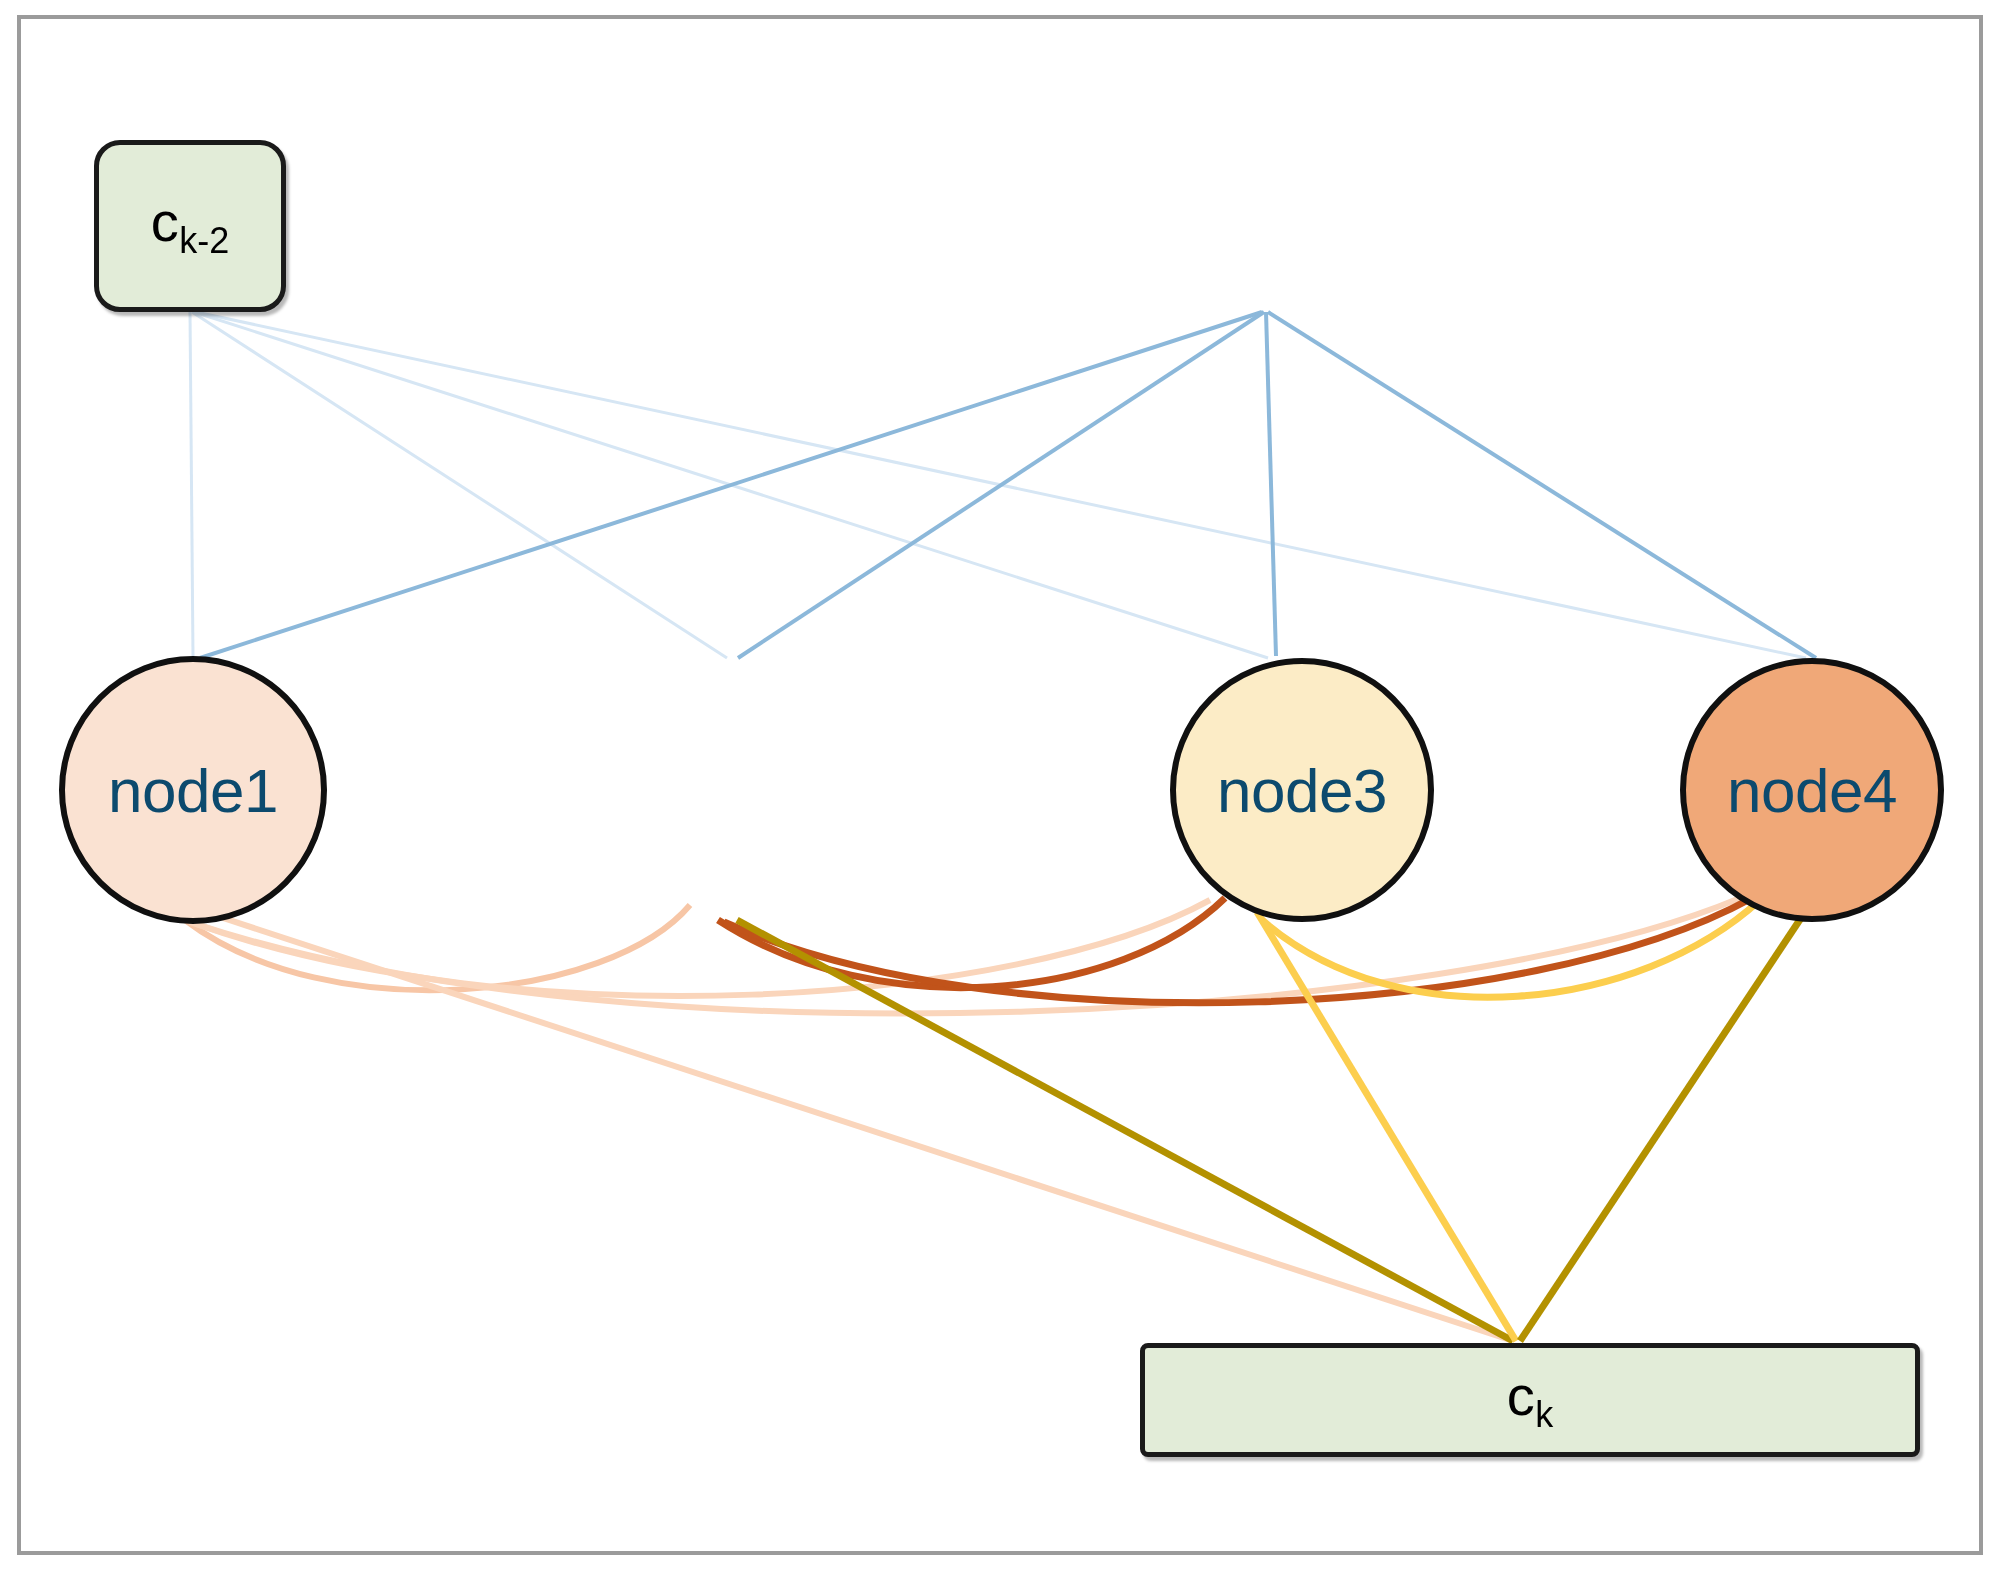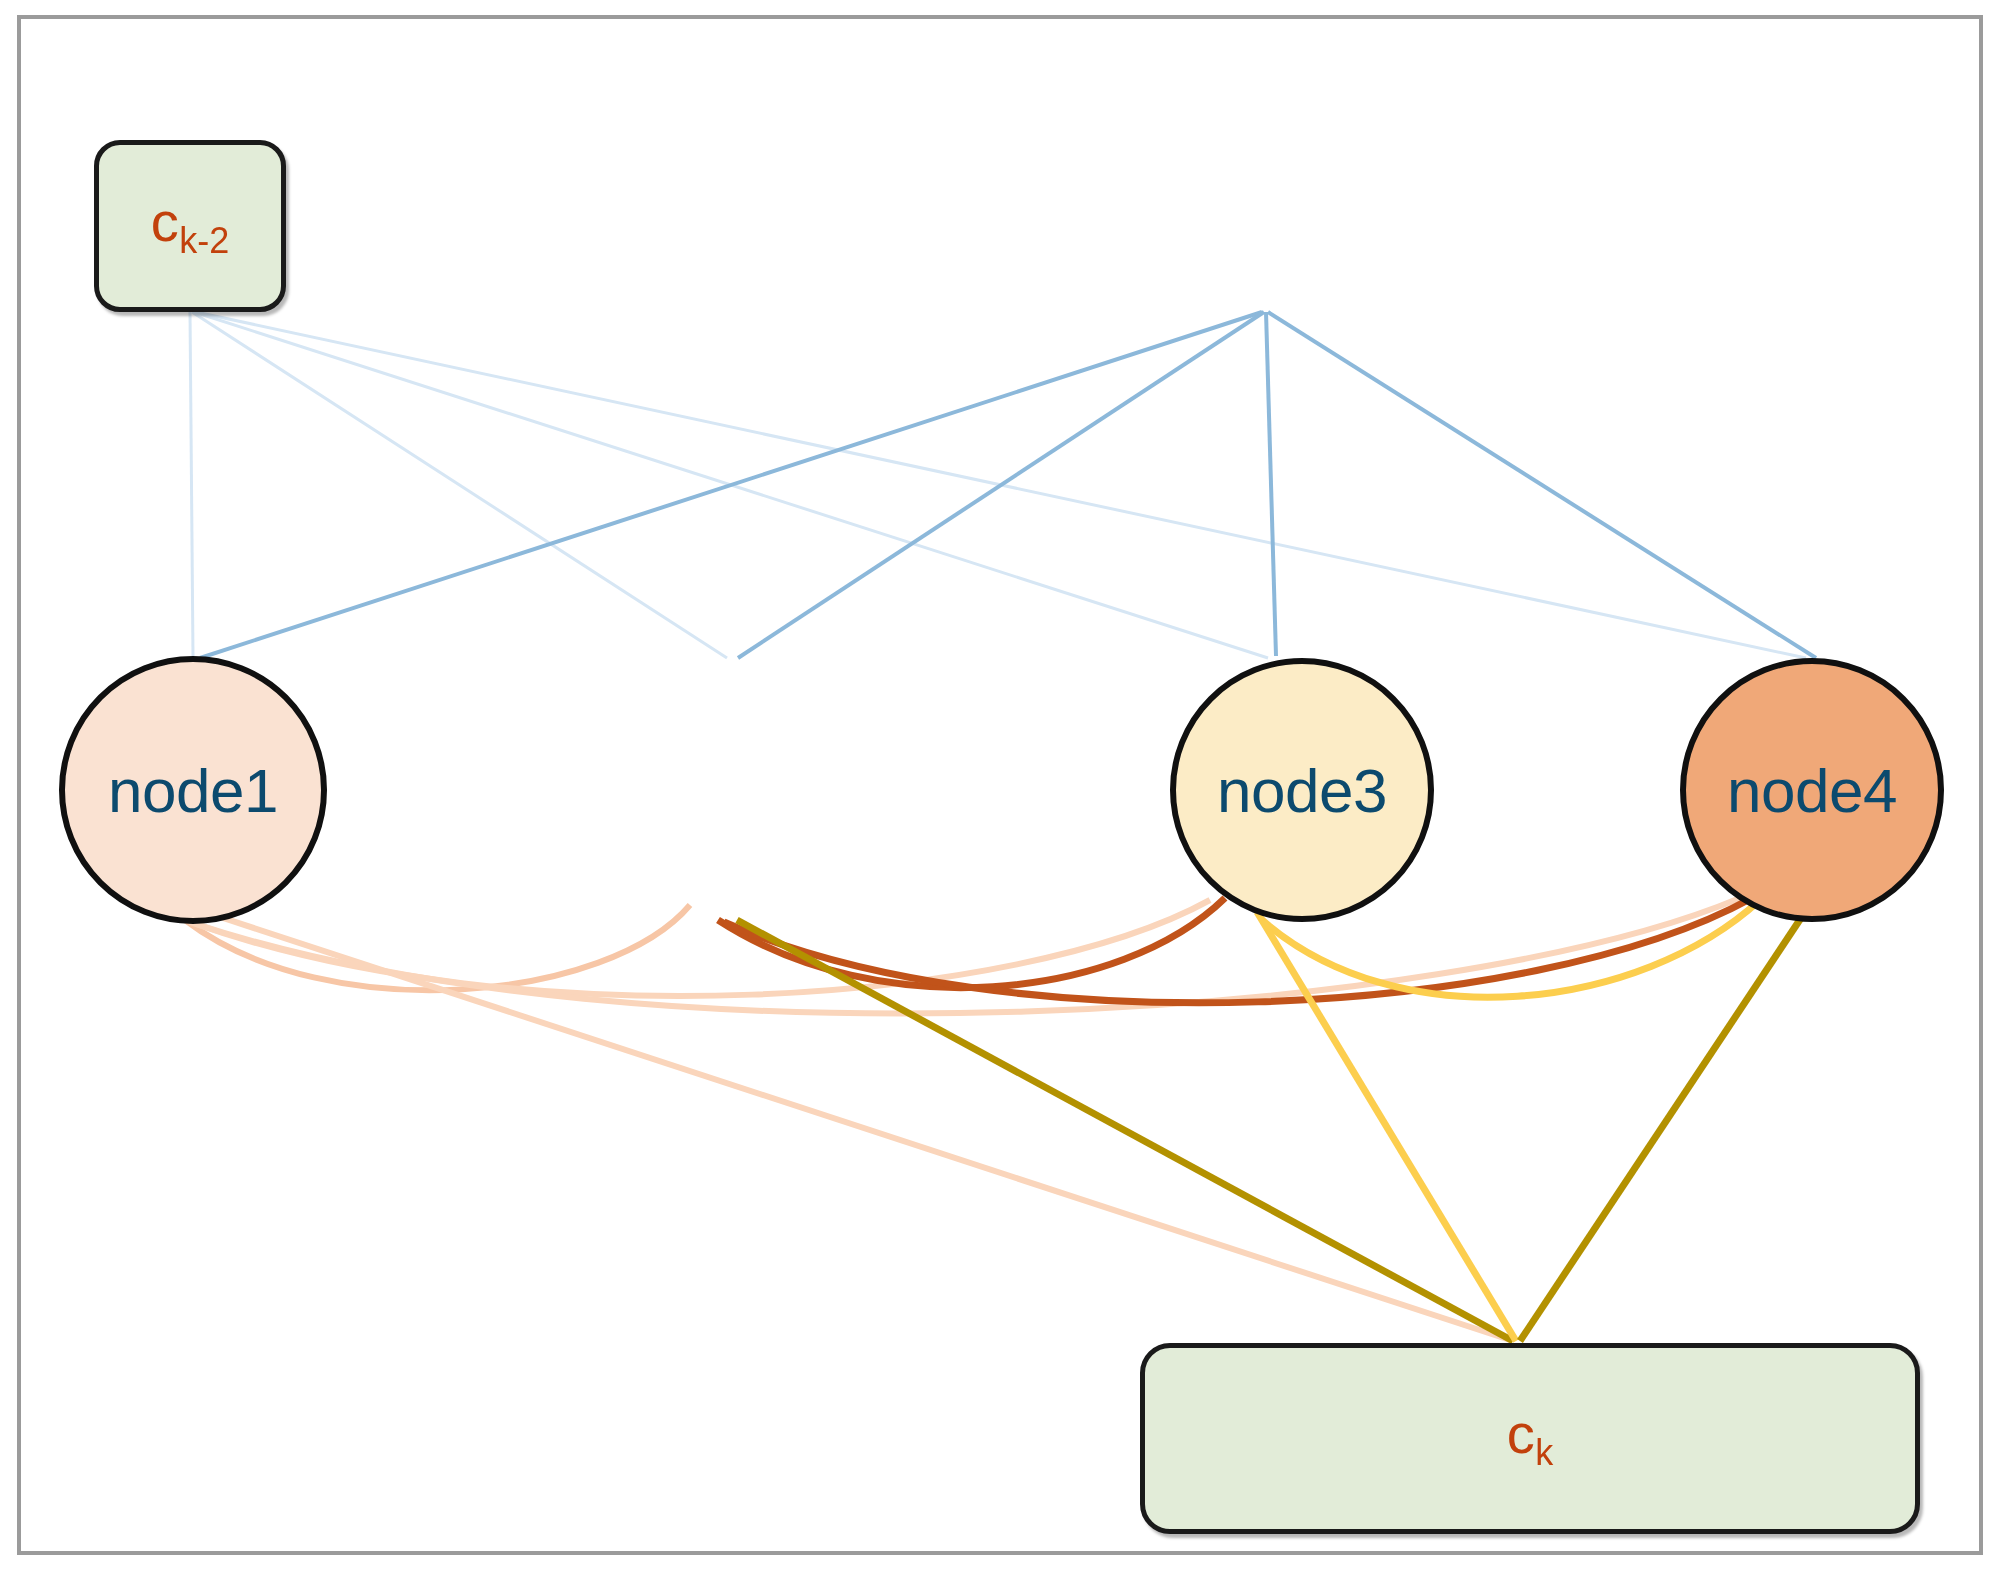--- a/index.html
+++ b/index.html
@@ -47,7 +47,7 @@
   }
   .box-label {
     font-size: 56px;
-    color: #c2410c;
+    color: #000000;
     letter-spacing: 0.5px;
     line-height: 1;
     white-space: nowrap;

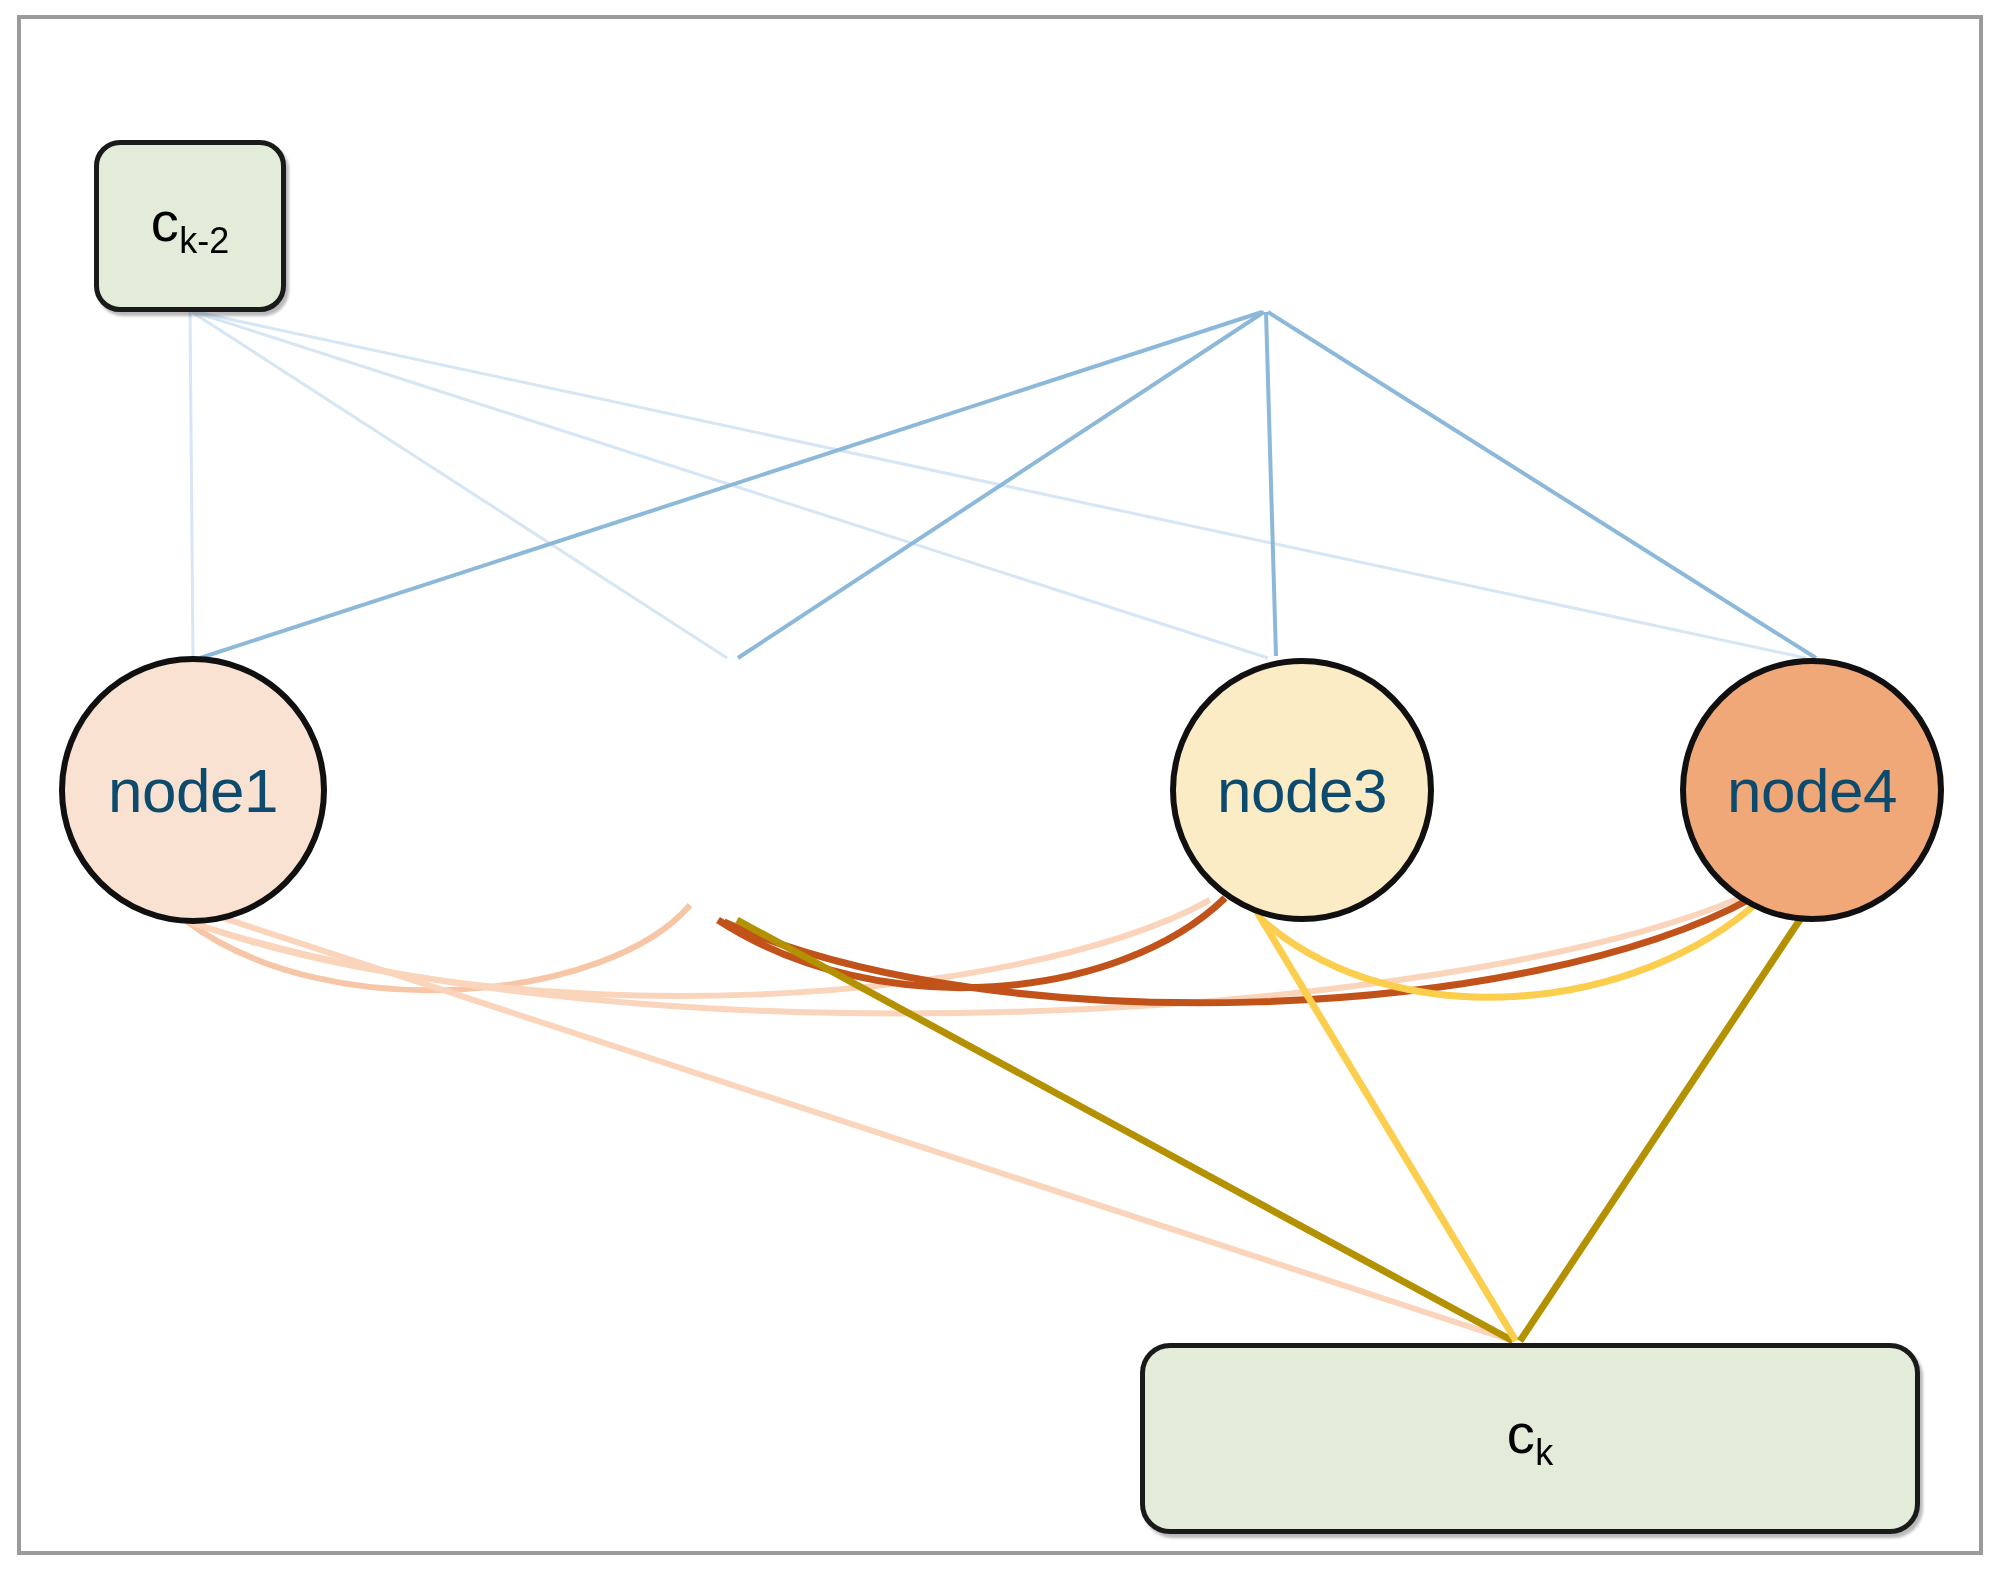--- a/index.html
+++ b/index.html
@@ -123,7 +123,7 @@
   </div>
 
 
-  <div class="box-node" style="left:1140px; top:1343px; width:780px; height:191px; border-radius:30px;">
+  <div class="box-node" style="left:1140px; top:1343px; width:780px; height:114px; border-radius:8px;">
     <span class="box-label"><span>c</span><span class="sub">k</span></span>
   </div>
 

